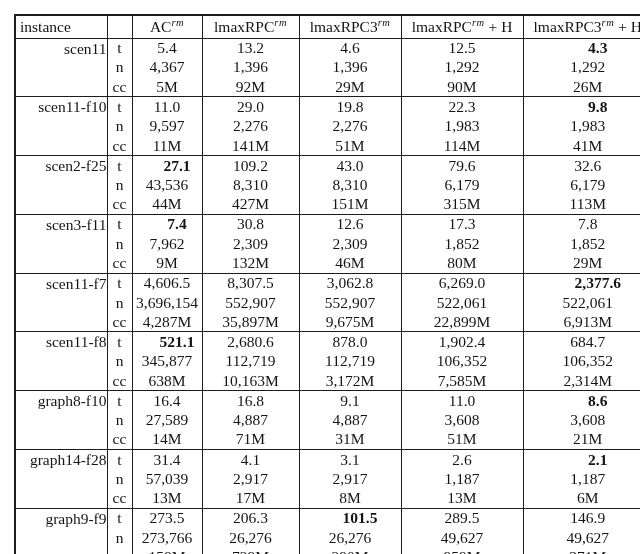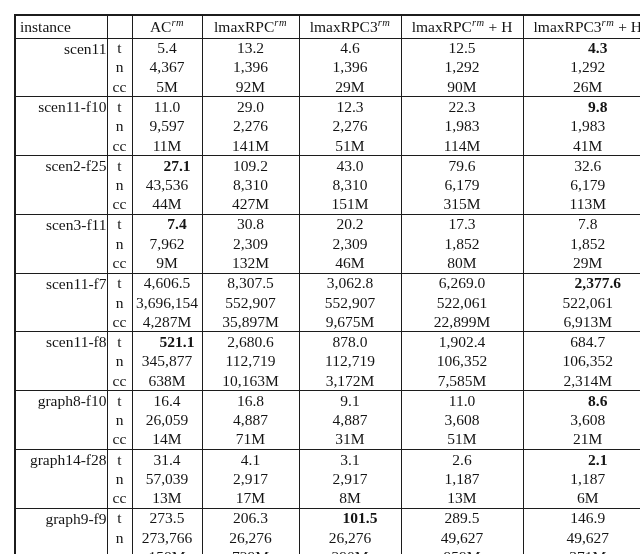--- a/index.html
+++ b/index.html
@@ -134,7 +134,7 @@
           <td class="mlabel">t</td>
           <td class="val">11.0</td>
           <td class="val">29.0</td>
-          <td class="val">12.3</td>
+          <td class="val">19.8</td>
           <td class="val">22.3</td>
           <td class="val bold">9.8</td>
         </tr>

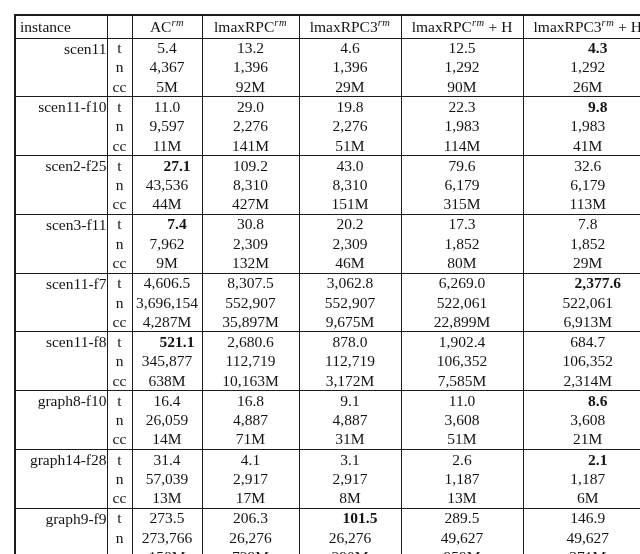--- a/index.html
+++ b/index.html
@@ -184,7 +184,7 @@
           <td class="mlabel">t</td>
           <td class="val bold">7.4</td>
           <td class="val">30.8</td>
-          <td class="val">20.2</td>
+          <td class="val">12.6</td>
           <td class="val">17.3</td>
           <td class="val">7.8</td>
         </tr>

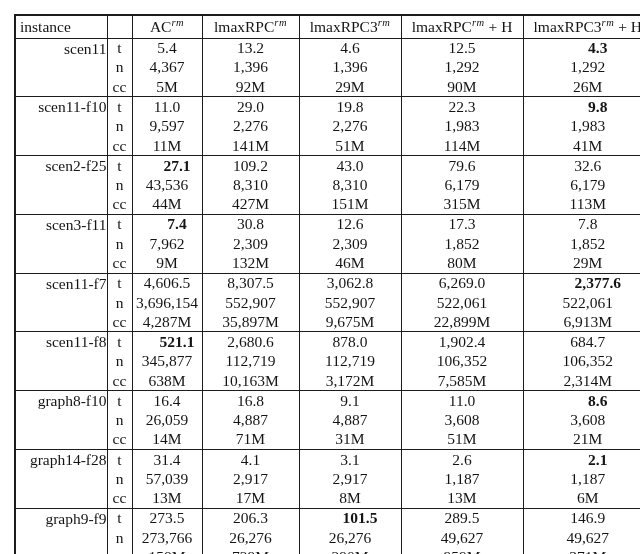--- a/index.html
+++ b/index.html
@@ -265,7 +265,7 @@
         </tr>
         <tr>
           <td class="mlabel">n</td>
-          <td class="val">26,059</td>
+          <td class="val">27,589</td>
           <td class="val">4,887</td>
           <td class="val">4,887</td>
           <td class="val">3,608</td>

